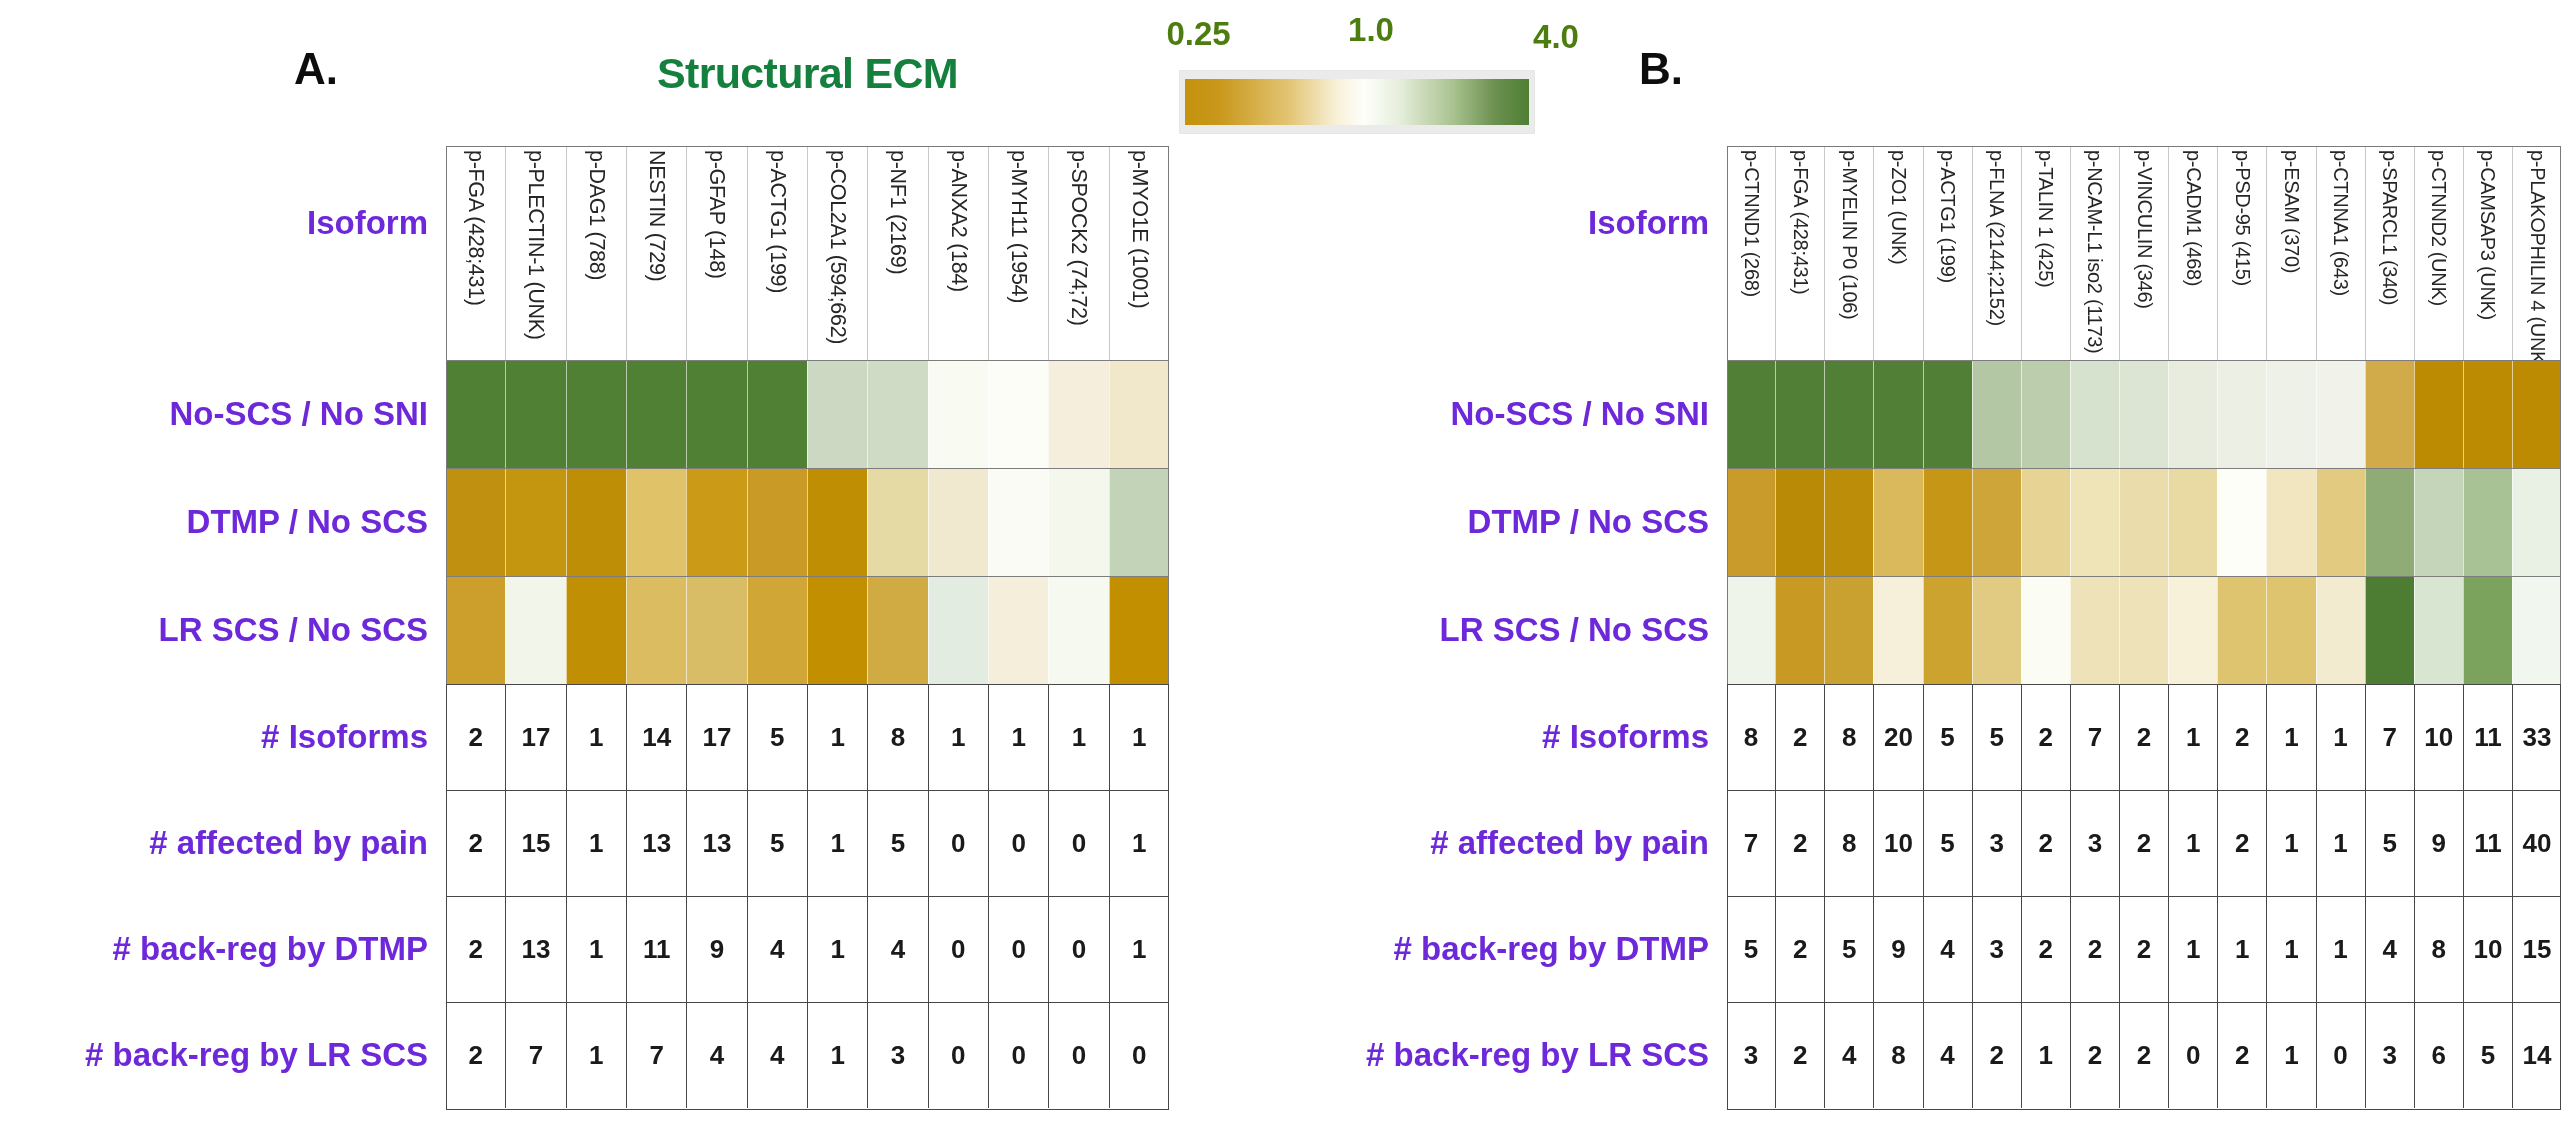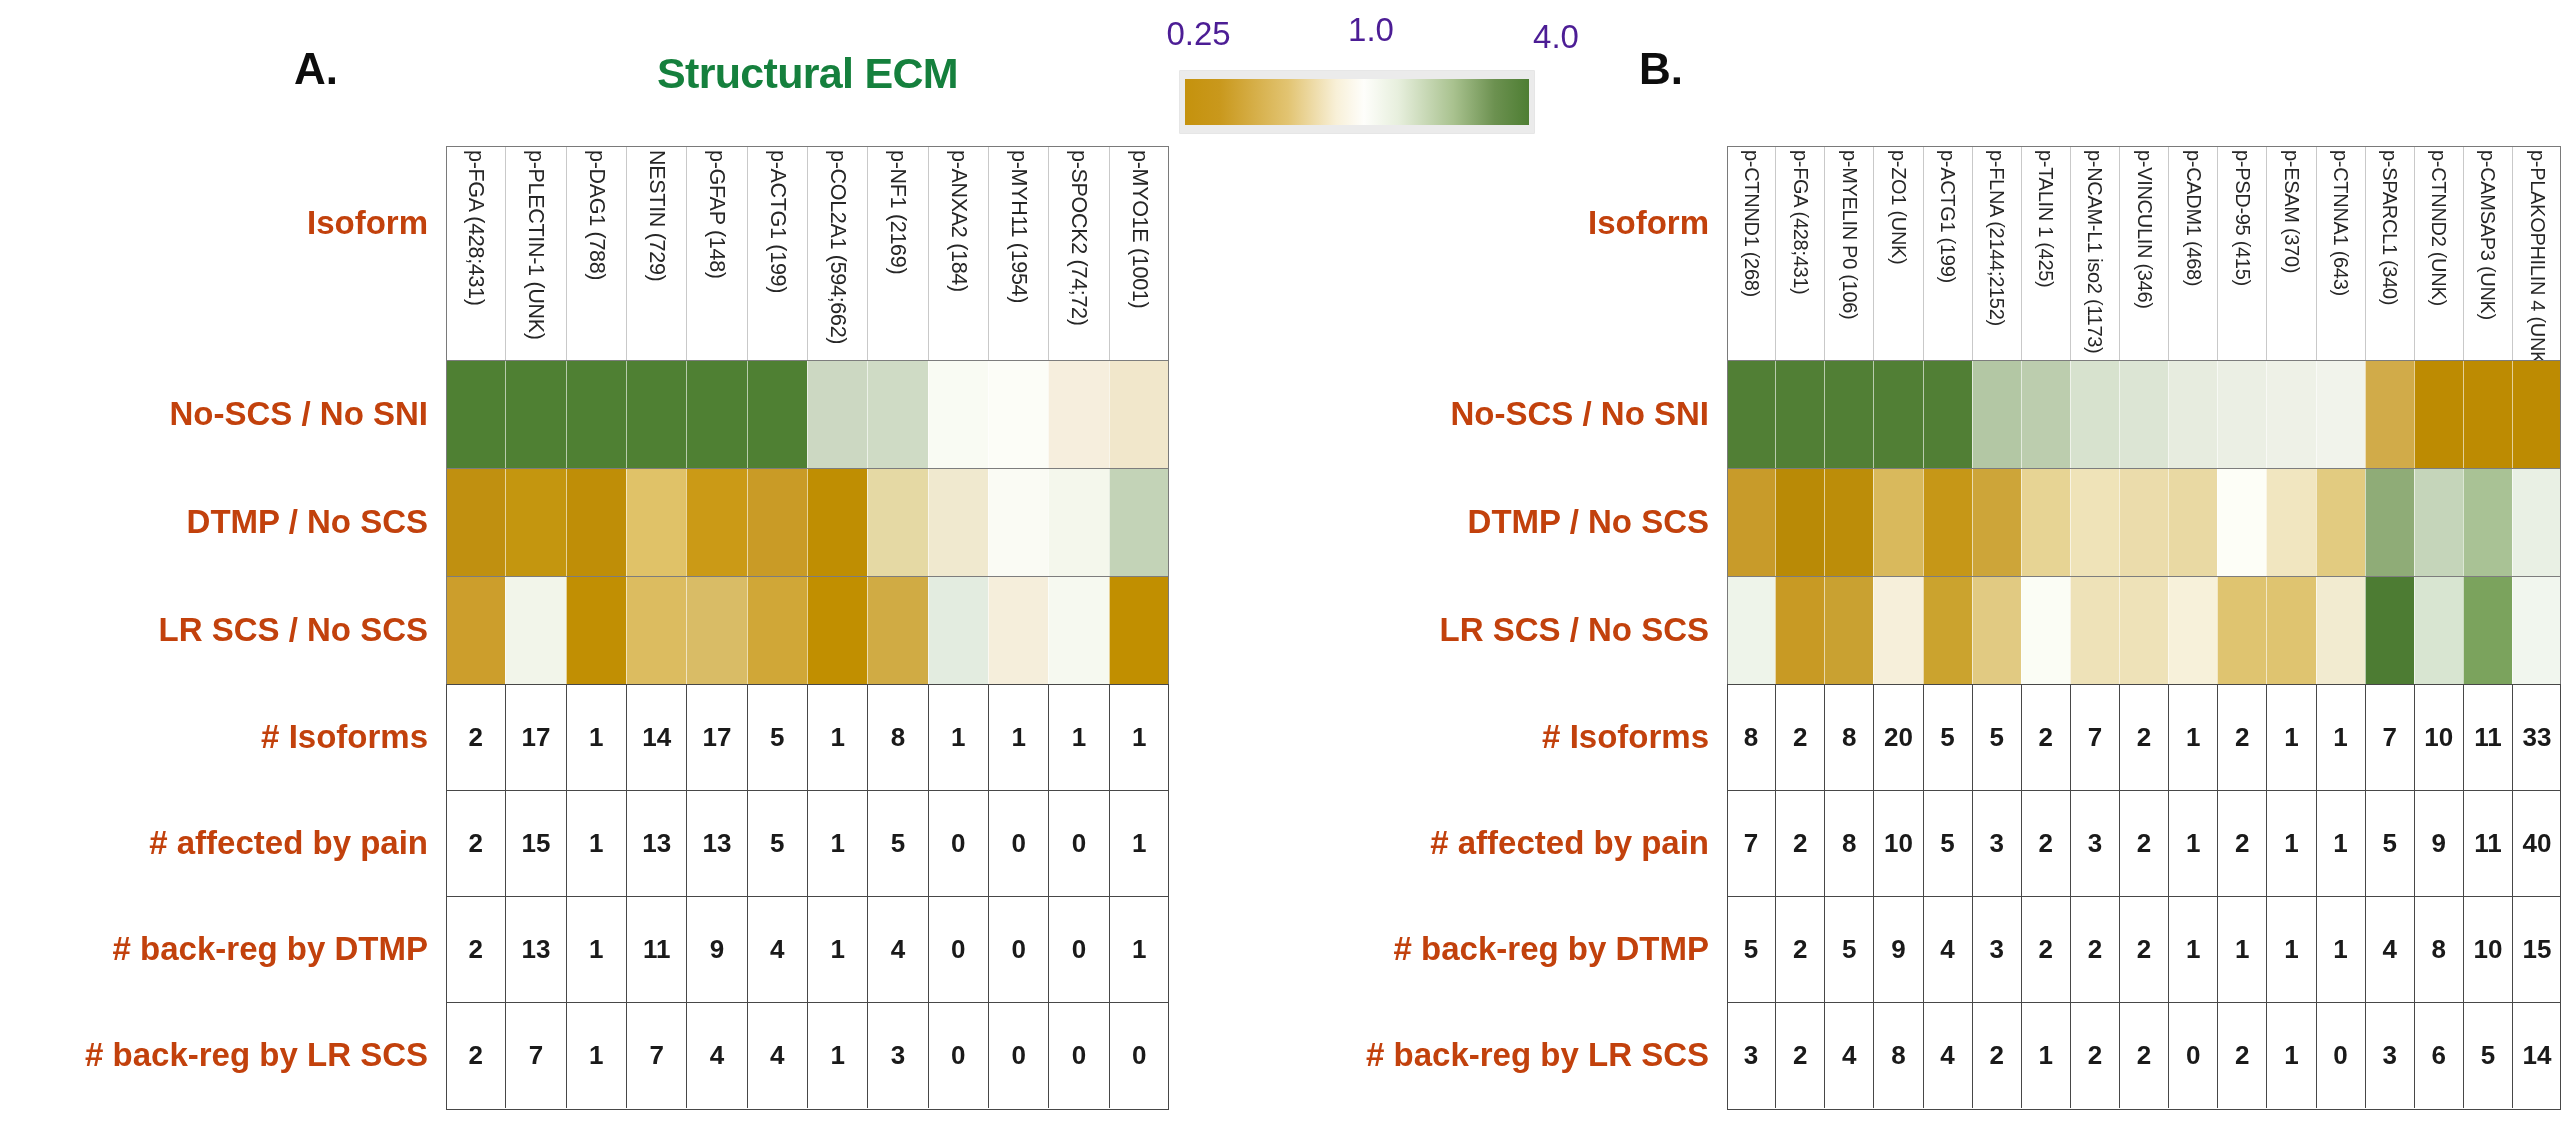--- a/index.html
+++ b/index.html
@@ -13,7 +13,7 @@
   #titleA{left:446px;width:723px;} #titleB{left:1727px;width:835px;}
 
   
-  .legend-tick{position:absolute;font-size:33px;font-weight:normal;text-align:center;color:#4c1d95;}
+  .legend-tick{position:absolute;font-size:33px;font-weight:bold;text-align:center;color:#4d7c0f;}
   #tickMin{left:1150px;top:15.3px;width:97px;}
   #tickMid{left:1319px;top:11px;width:104px;}
   #tickMax{left:1504px;top:18px;width:104px;}

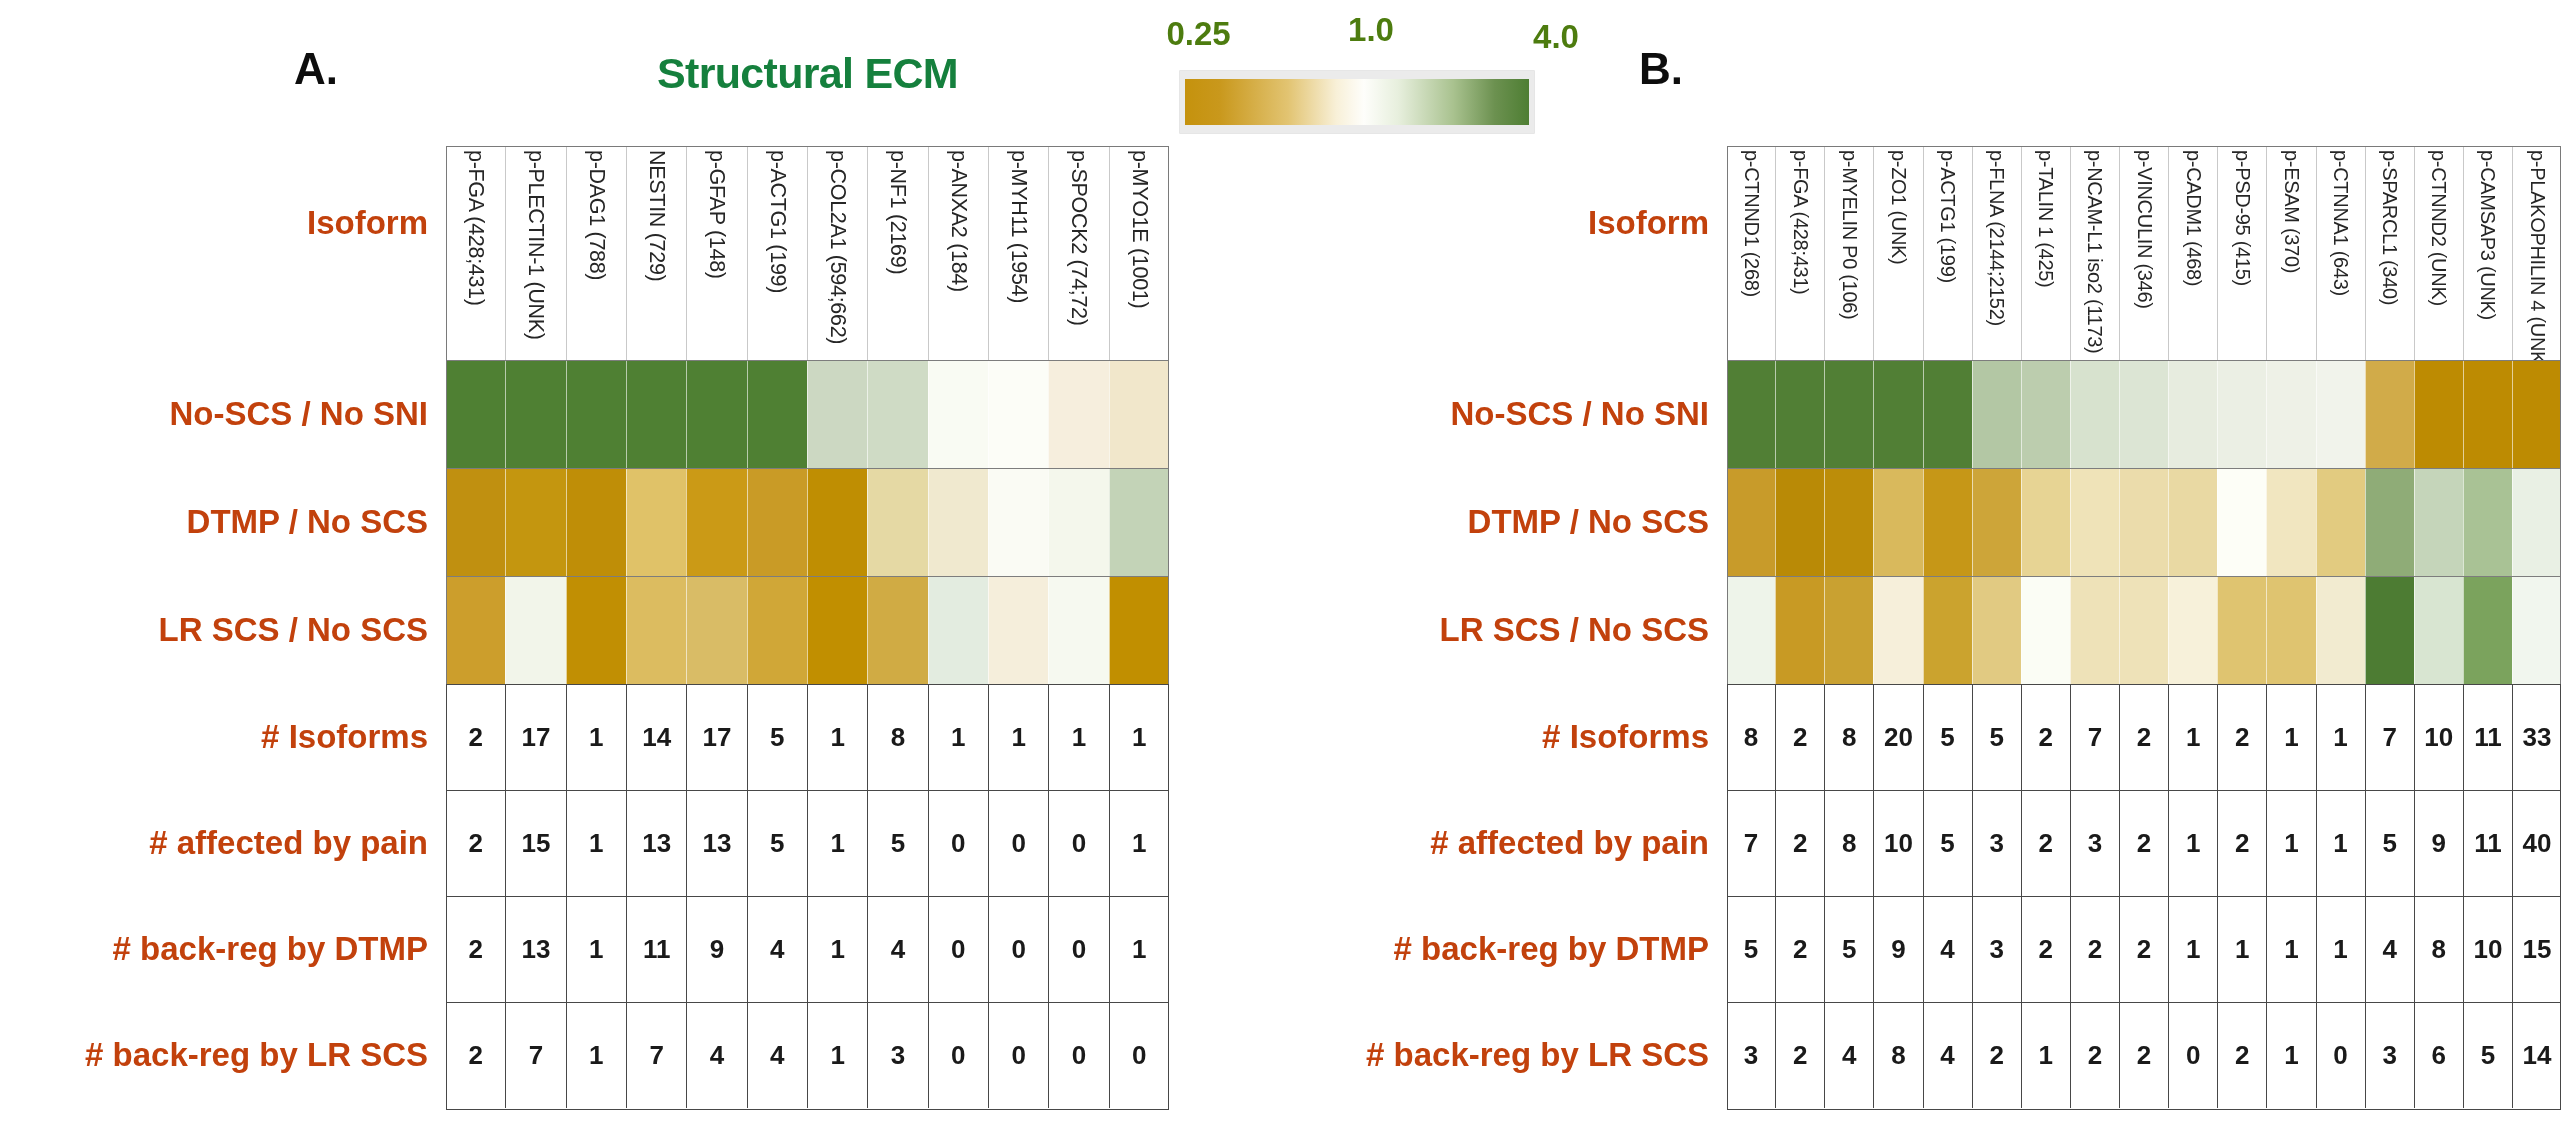--- a/index.html
+++ b/index.html
@@ -32,7 +32,7 @@
   .row{display:flex;flex:0 0 auto;box-sizing:border-box;}
   .gut{flex:0 0 446px;width:446px;display:flex;align-items:center;justify-content:flex-end;
        padding-right:18px;box-sizing:border-box;background:#ffffff;}
-  .gut span{font-size:33px;font-weight:bold;color:#c2410c;white-space:nowrap;}
+  .gut span{font-size:33px;font-weight:bold;color:#6d28d9;white-space:nowrap;}
   .head-gut{align-items:flex-start;padding-top:58px;}
   .cells{flex:1 1 auto;display:flex;background:#ffffff;box-sizing:border-box;}
 

